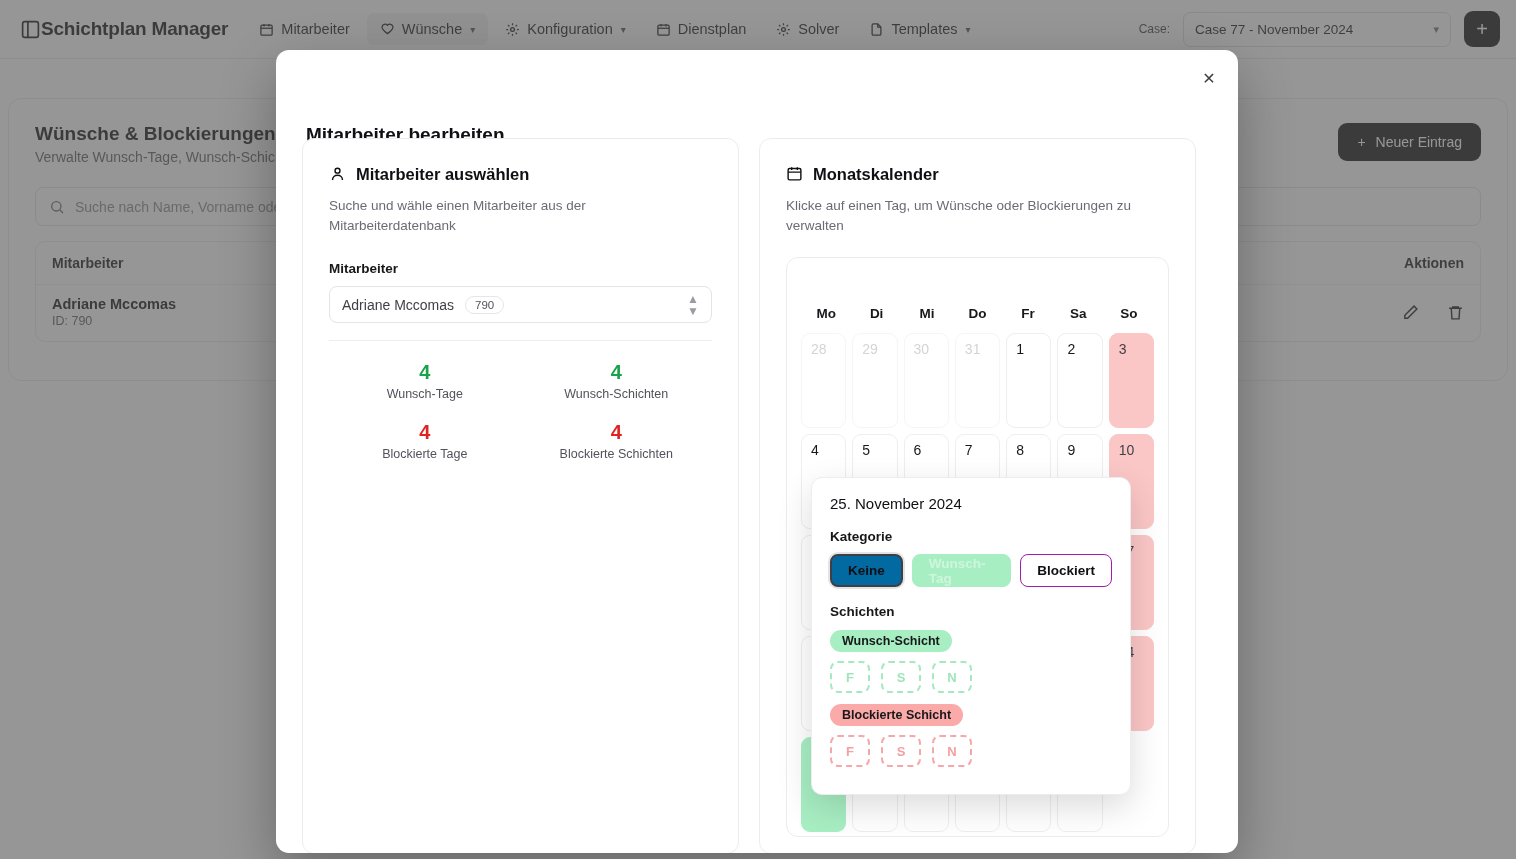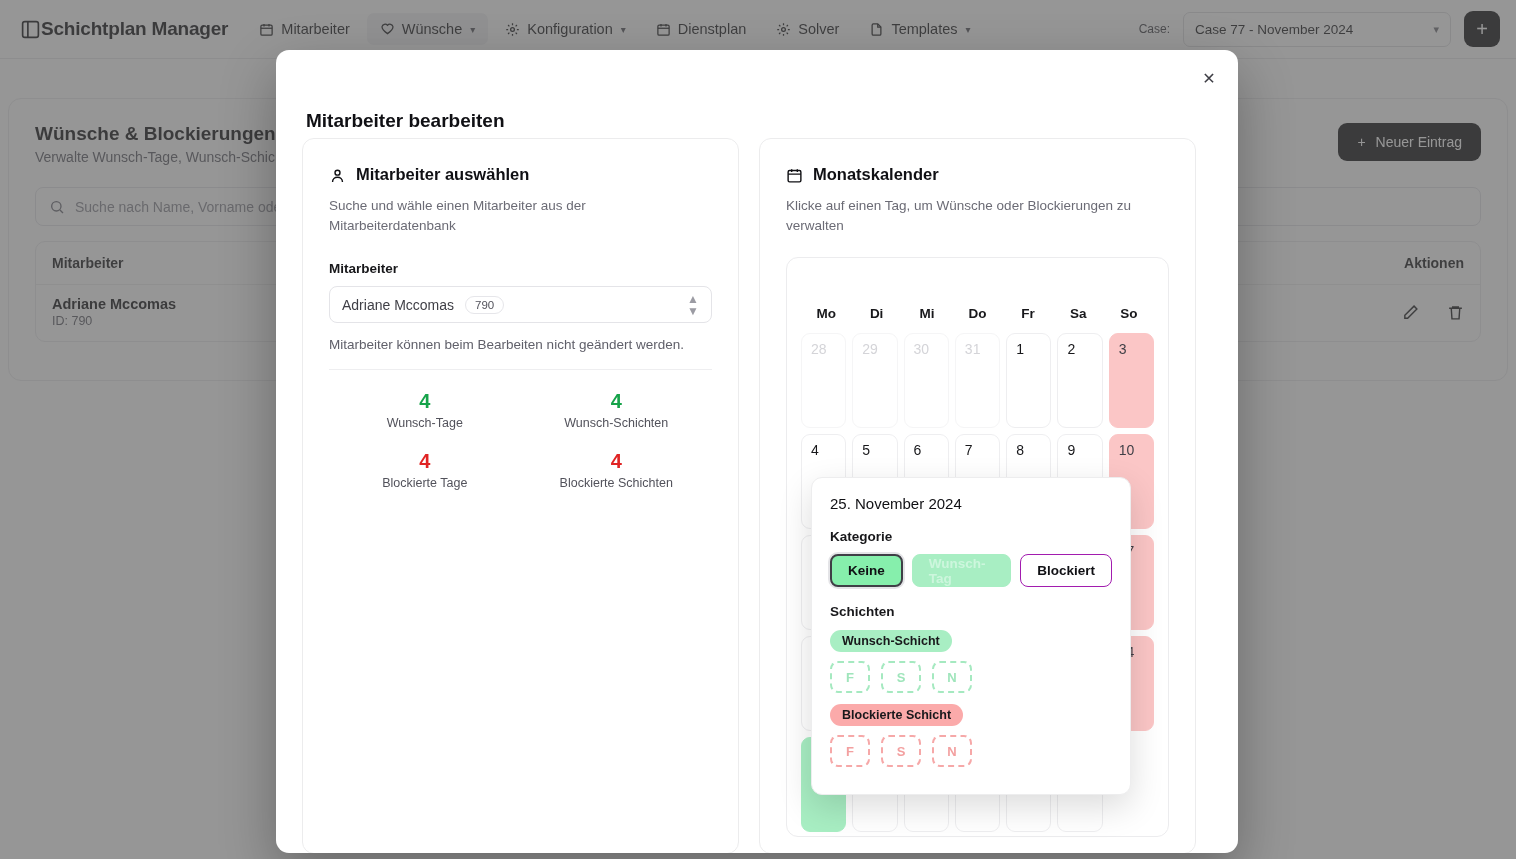--- a/index.html
+++ b/index.html
@@ -85,7 +85,7 @@
     display: flex; align-items: center; justify-content: center;
     color: #3f3f46; font-size: 16px; line-height: 1;
   }
-  .modal-title { position: absolute; left: 30px; top: 60px; font-size: 19px; font-weight: 700; color: #101014; }
+  .modal-title { position: absolute; left: 30px; top: 74px; font-size: 19px; font-weight: 700; color: #101014; }
   .modal-sub { position: absolute; left: 30px; top: 105px; font-size: 14px; color: #60606a; }
 
   .panels { position: absolute; left: 26px; top: 88px; width: 910px; display: flex; gap: 20px; }

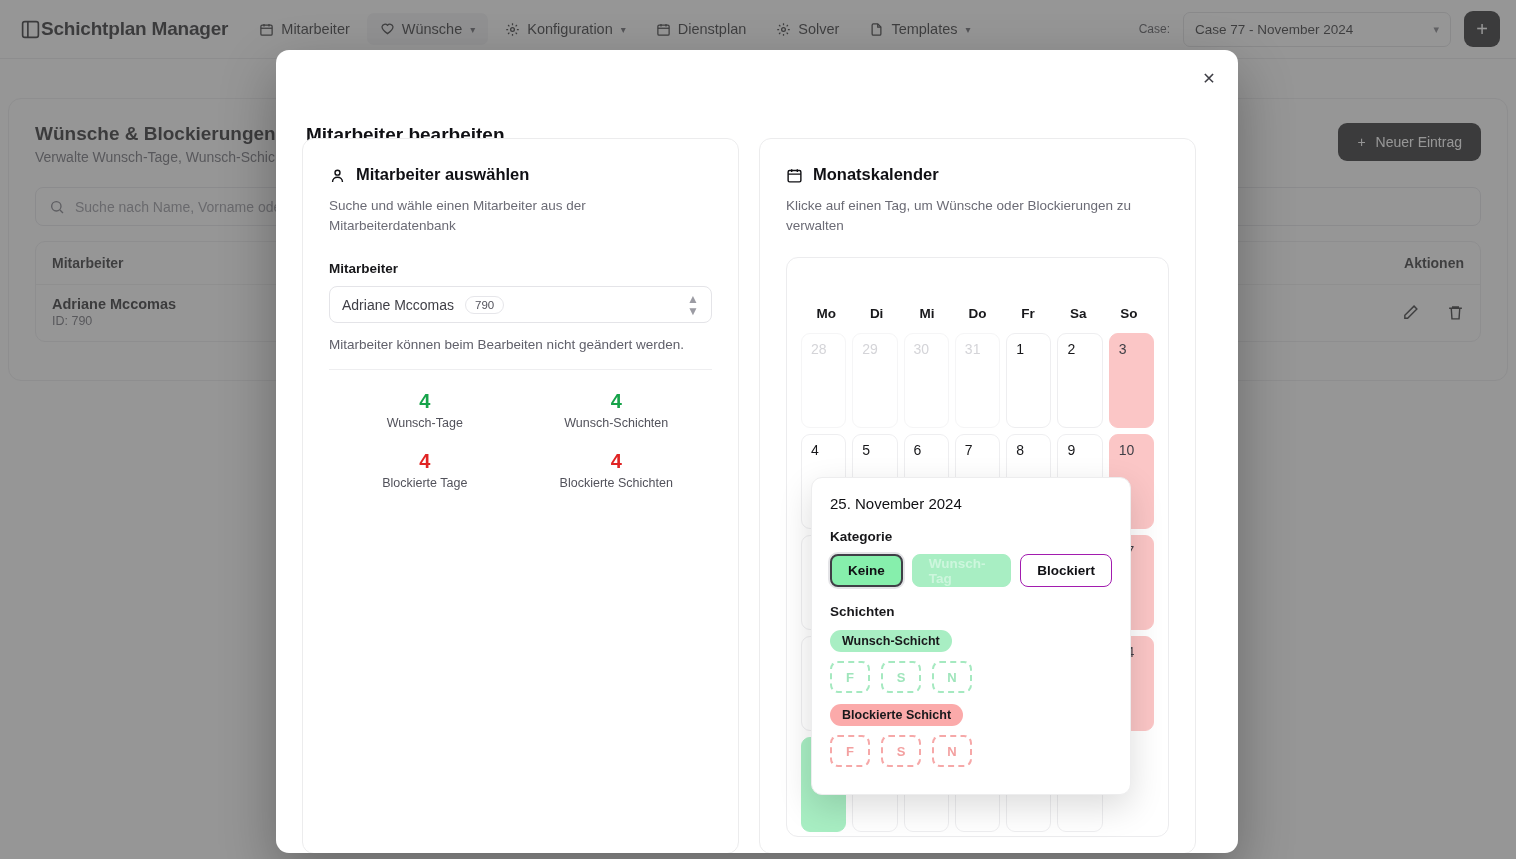--- a/index.html
+++ b/index.html
@@ -95,7 +95,7 @@
   }
   .panel.left { height: 716px; }
   .panel.right { height: 716px; padding-bottom: 0; }
-  .panel-head { display: flex; align-items: flex-end; gap: 10px; }
+  .panel-head { display: flex; align-items: flex-start; gap: 10px; }
   .panel-title { font-size: 16.5px; font-weight: 700; color: #101014; }
   .panel-desc { margin-top: 12px; font-size: 13.5px; color: #6b6b75; line-height: 1.45; max-width: 300px; }
 

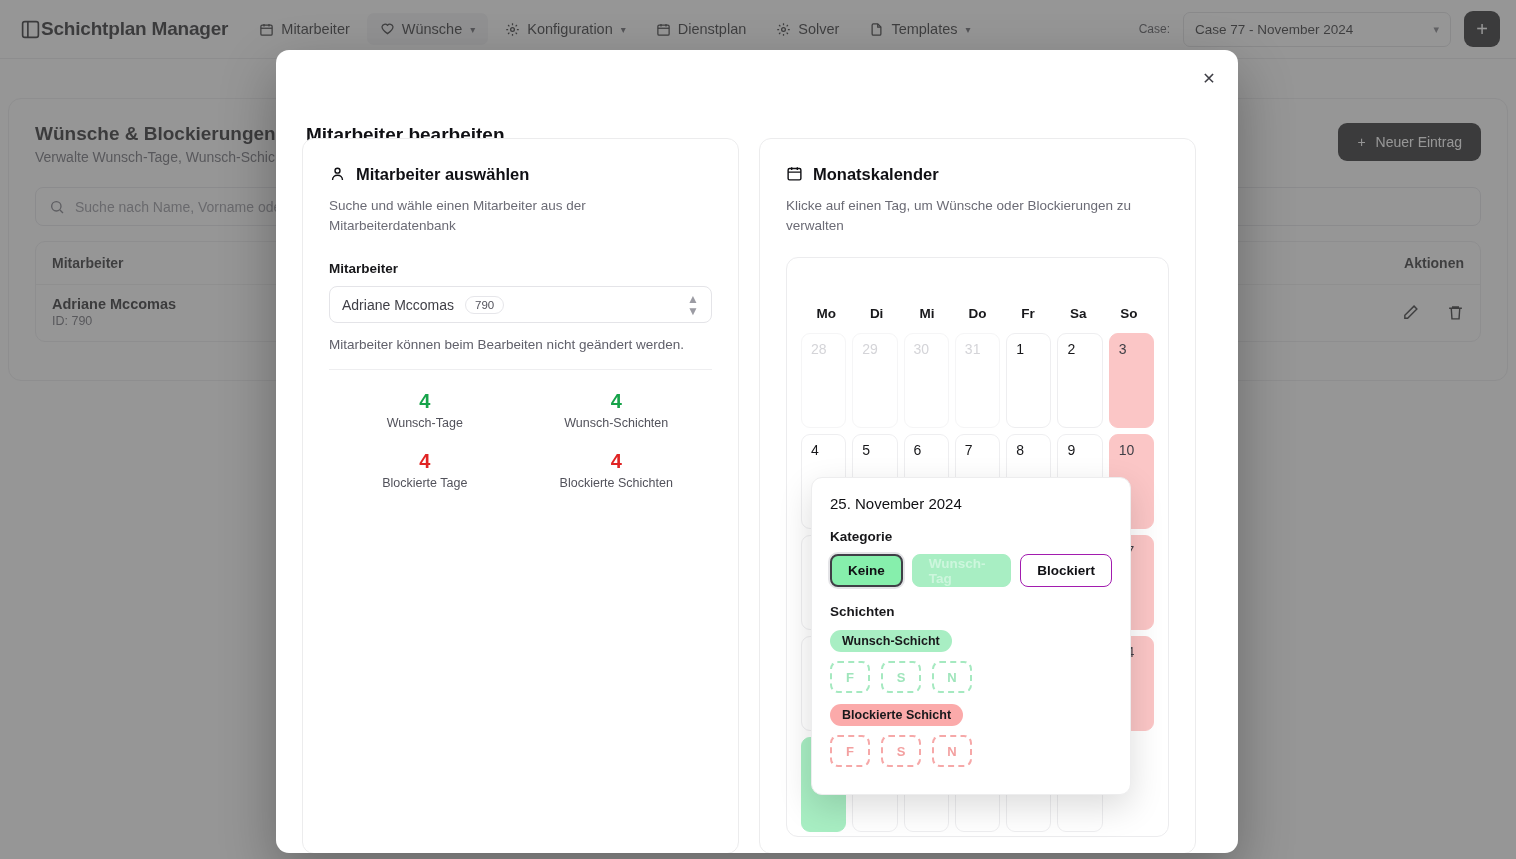--- a/index.html
+++ b/index.html
@@ -336,7 +336,6 @@
           <span class="id-chip">790</span>
           <span class="stepper">▲<br>▼</span>
         </div>
-        <div class="hint">Mitarbeiter können beim Bearbeiten nicht geändert werden.</div>
         <div class="divider"></div>
 
         <div class="stats">

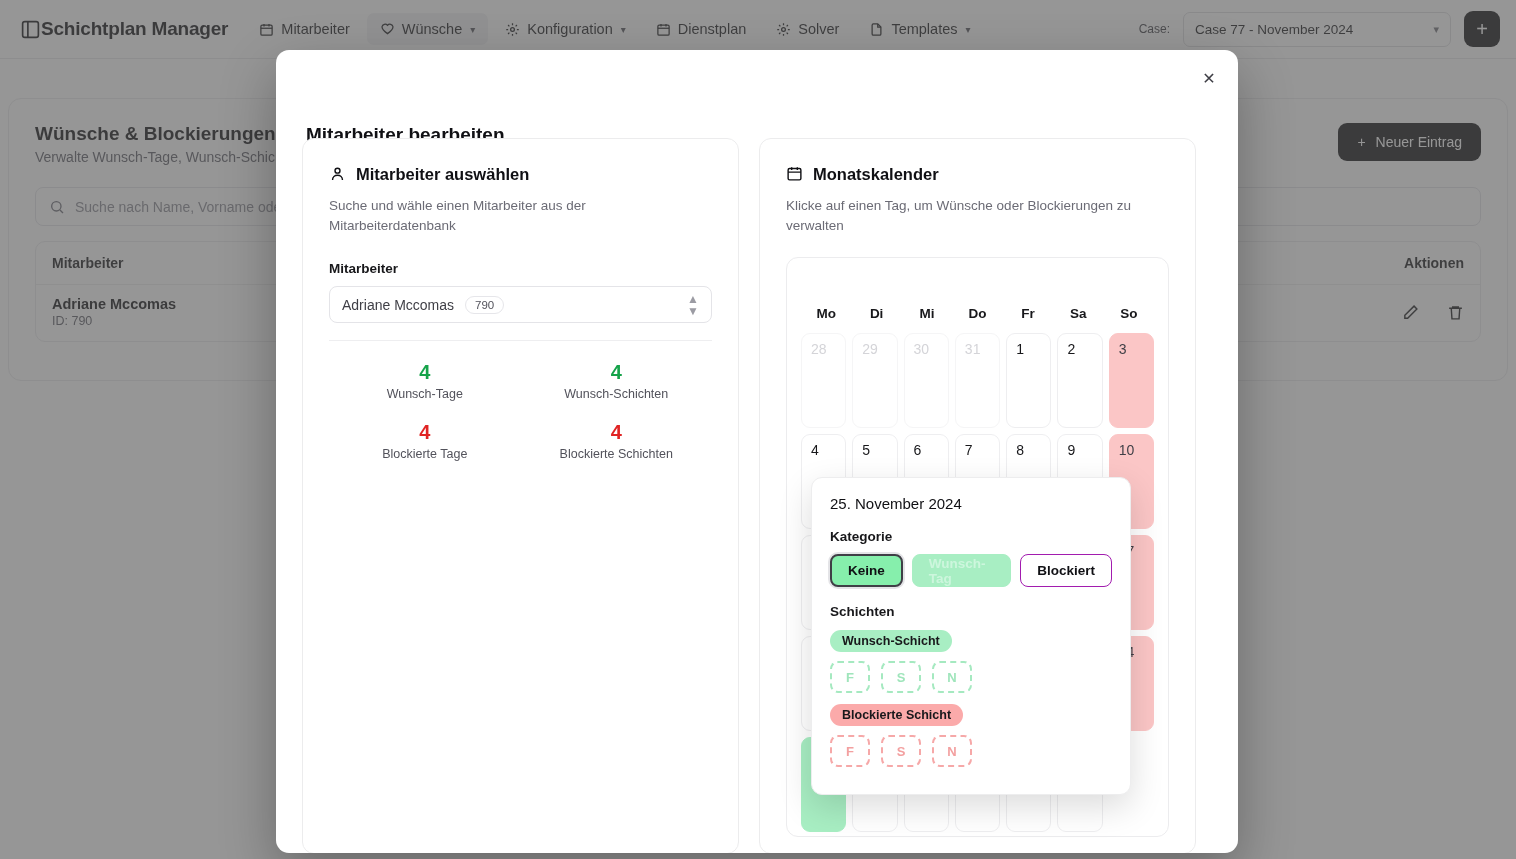--- a/index.html
+++ b/index.html
@@ -147,7 +147,7 @@
     height: 33px; padding: 0 16px; border-radius: 8px; font-size: 13.5px; font-weight: 700;
     display: flex; align-items: center; justify-content: center;
   }
-  .cat-none { background: #86efac; border: 2px solid #3f3f46; color: #101014; box-shadow: 0 0 0 2px #e4e4e7; }
+  .cat-none { background: #0369a1; border: 2px solid #3f3f46; color: #101014; box-shadow: 0 0 0 2px #e4e4e7; }
   .cat-wish { background: #a8eec3; color: #cdf6dd; border: 1px solid #a8eec3; }
   .cat-block { background: #fff; border: 1px solid #a21caf; color: #101014; }
 

